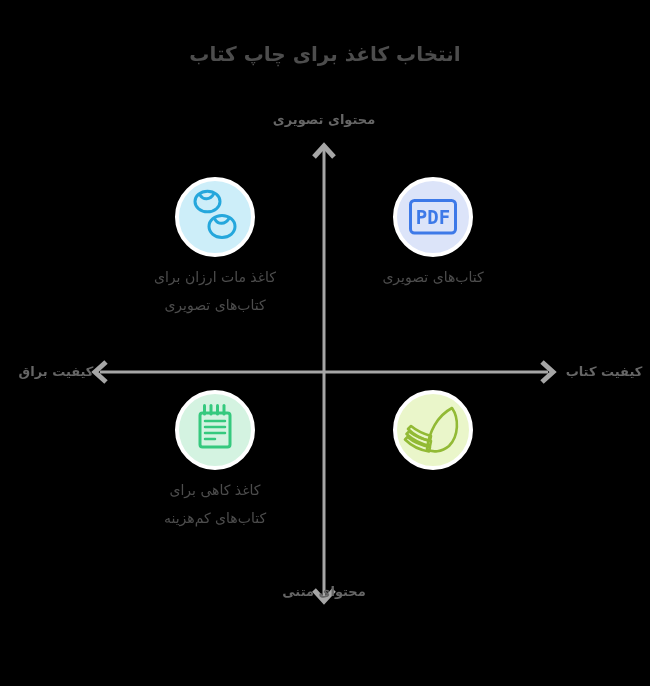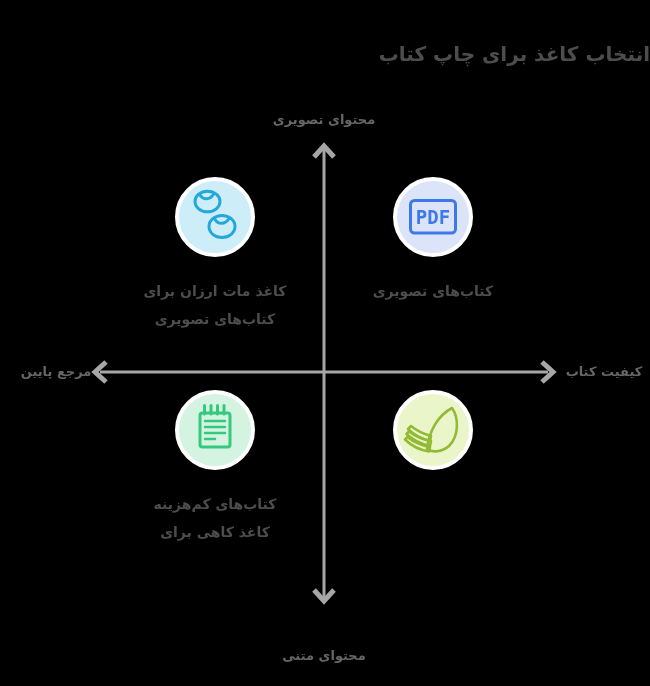--- a/index.html
+++ b/index.html
@@ -19,7 +19,7 @@
   }
   .title{
     position:absolute; left:0; top:42px; width:650px;
-    font-size:20px; font-weight:bold;
+    text-align:center; font-size:20px; font-weight:bold;
     color:var(--text-primary);
   }
   svg.axes{position:absolute; left:0; top:0;}

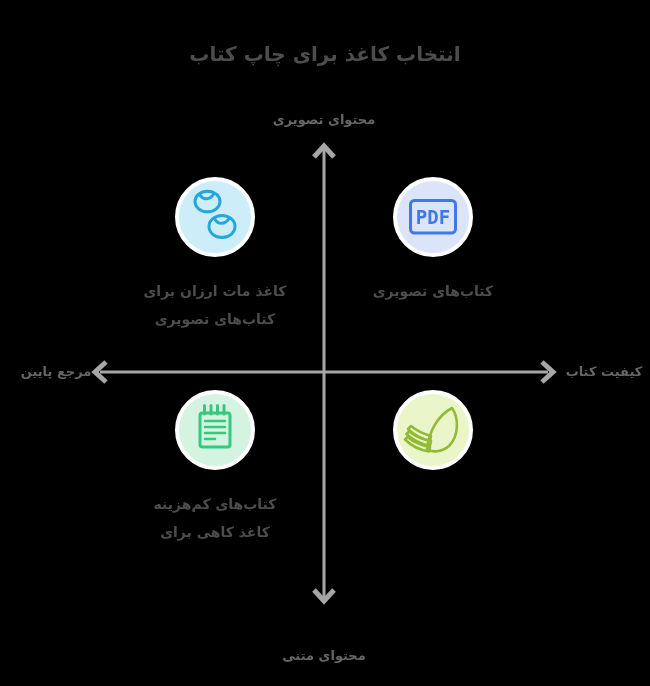--- a/index.html
+++ b/index.html
@@ -49,8 +49,8 @@
   .badge.notepad{background:var(--notepad-fill);}
   .badge.book{background:var(--book-fill);}
   .quad-label{
-    margin-top:21px; color:var(--text-primary);
-    font-size:14px; font-weight:bold; line-height:27.5px;
+    margin-top:7px; color:var(--text-primary);
+    font-size:14px; font-weight:normal; line-height:27.5px;
   }
   .icon-matte ellipse,.icon-matte path{
     fill:none; stroke:var(--matte-stroke); stroke-width:3; stroke-linecap:round;

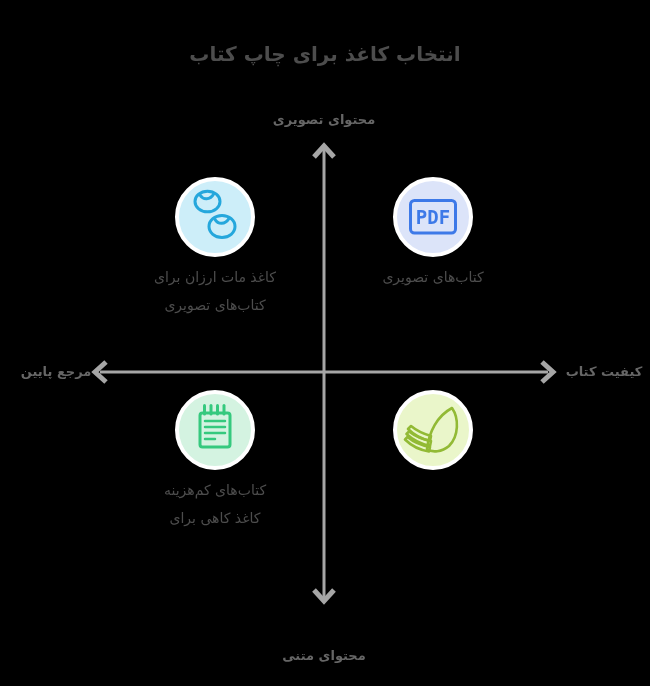--- a/index.html
+++ b/index.html
@@ -87,7 +87,7 @@
 
 <div class="axis-label top" dir="rtl">محتوای تصویری</div>
 <div class="axis-label bottom" dir="rtl">محتوای متنی</div>
-<div class="axis-label left" dir="rtl">مرجع پایین</div>
+<div class="axis-label left" dir="rtl">کیفیت براق</div>
 <div class="axis-label right" dir="rtl">کیفیت کتاب</div>
 
 <div class="quad tl">

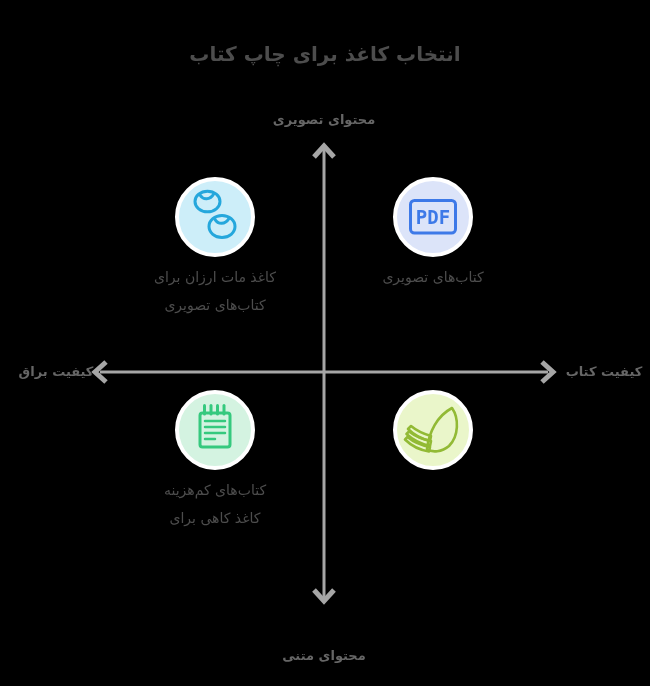--- a/index.html
+++ b/index.html
@@ -132,8 +132,8 @@
     </svg>
   </div>
   <div class="quad-label" dir="rtl">
+    <div>کاغذ کاهی برای</div>
     <div>کتاب‌های کم‌هزینه</div>
-    <div>کاغذ کاهی برای</div>
   </div>
 </div>
 

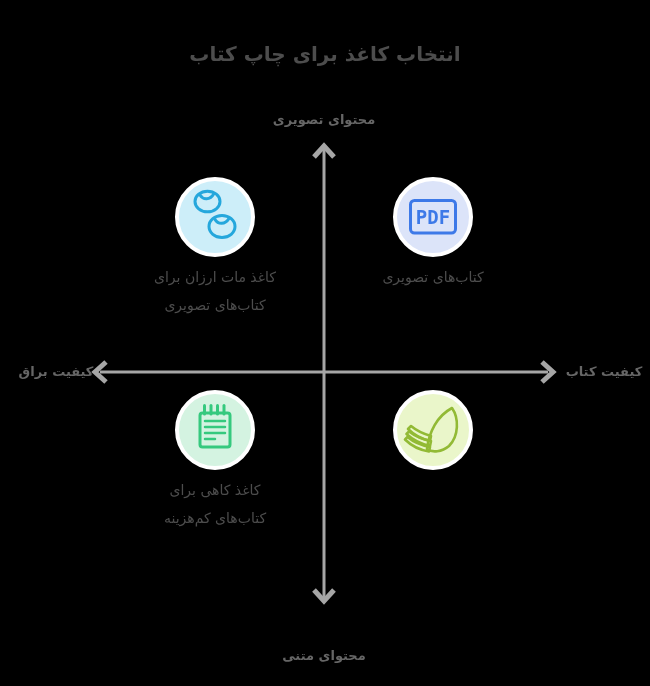--- a/index.html
+++ b/index.html
@@ -30,7 +30,7 @@
     font-size:13px; font-weight:700; text-align:center; line-height:16px;
   }
   .axis-label.top{left:224px; top:112px; width:200px;}
-  .axis-label.bottom{left:224px; top:648px; width:200px;}
+  .axis-label.bottom{left:224px; top:584px; width:200px;}
   .axis-label.left{left:16px; top:364px; width:80px;}
   .axis-label.right{left:564px; top:364px; width:80px;}
   .quad{position:absolute; width:220px; text-align:center;}

